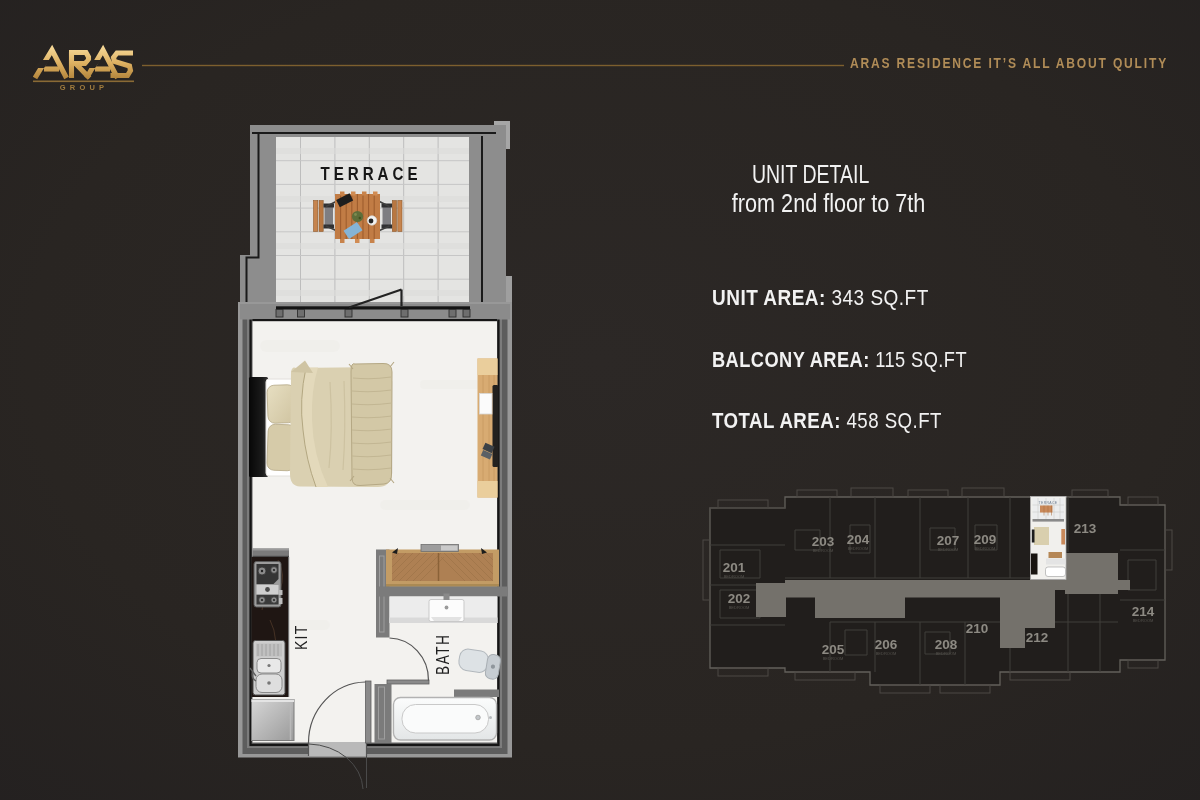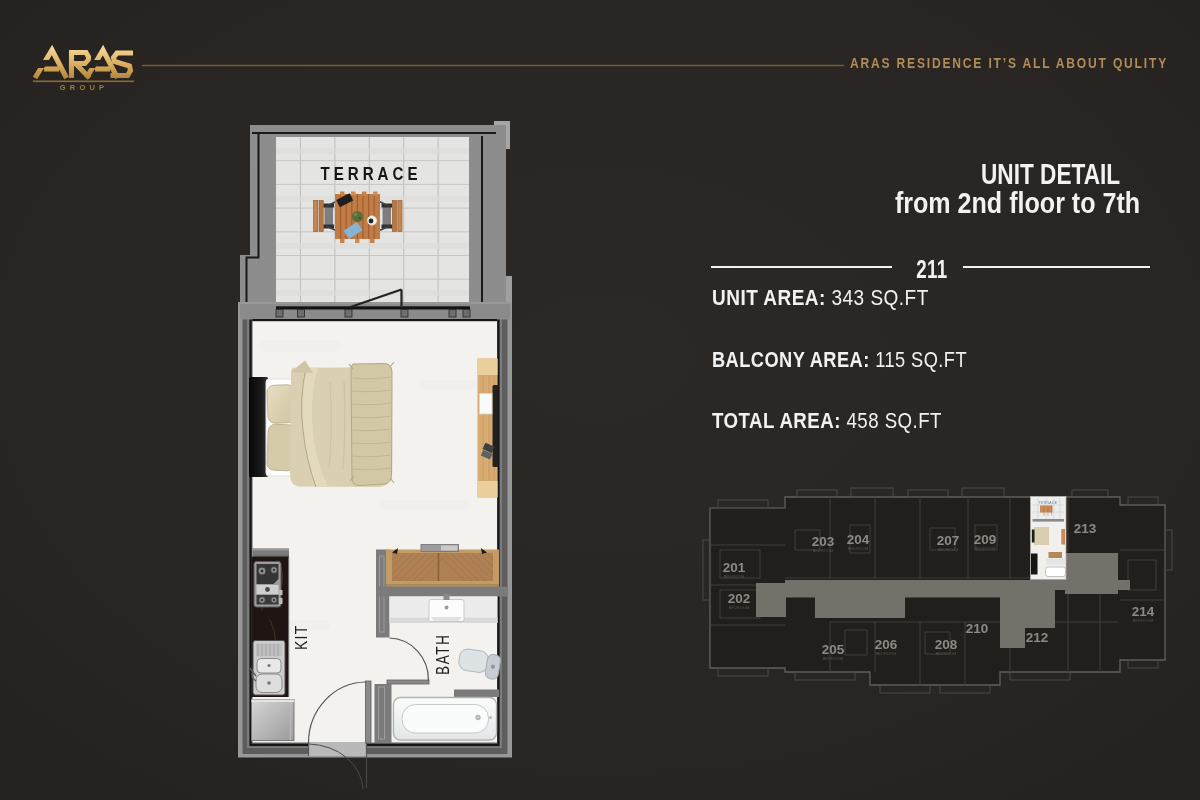--- a/index.html
+++ b/index.html
@@ -54,7 +54,7 @@
 
 <div class="abs" style="left:700px;top:159.5px;width:472px;color:#f2f2f2;">
 
-  <div style="text-align:right;font-weight:bold;font-size:29px;line-height:29.5px;width:472px;">
+  <div style="text-align:left;font-weight:normal;font-size:25px;line-height:29.5px;width:472px;">
       <div style="transform:scaleX(0.78)">UNIT DETAIL</div>
       <div style="transform:scaleX(0.865)">from 2nd floor to 7th</div>
     </div>

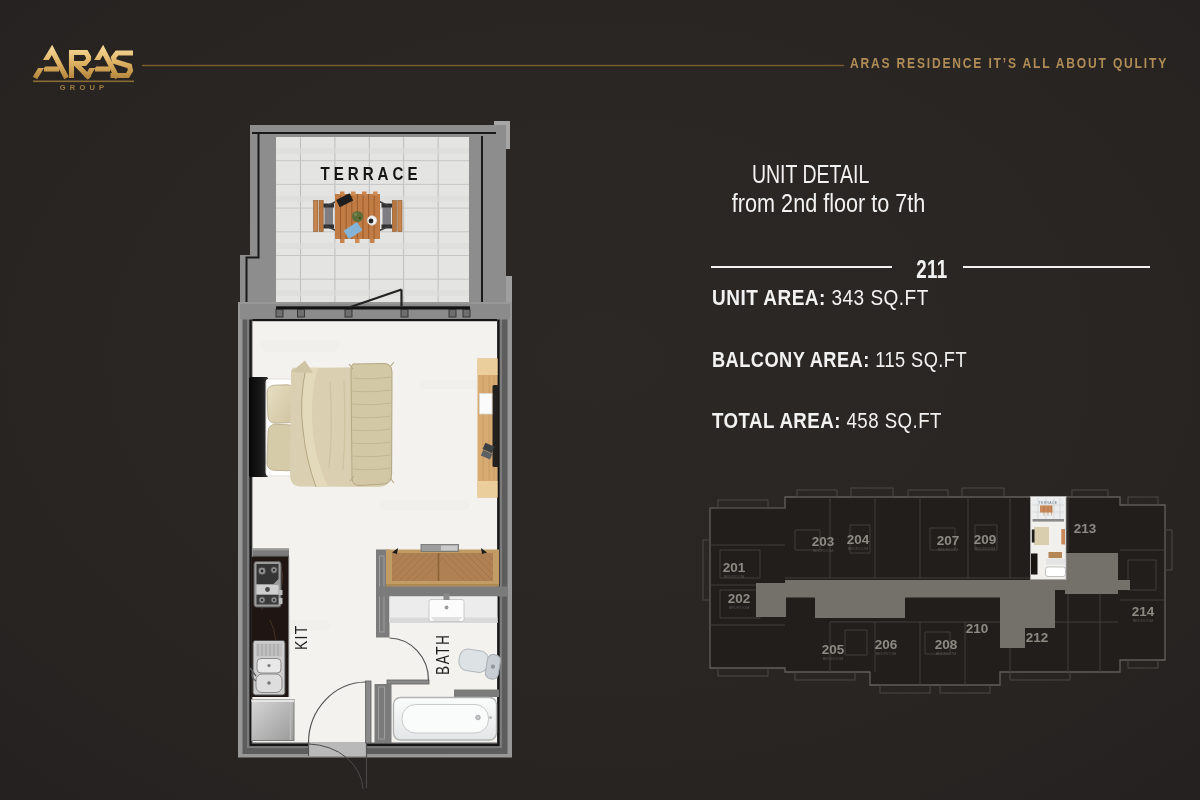--- a/index.html
+++ b/index.html
@@ -59,11 +59,6 @@
       <div style="transform:scaleX(0.865)">from 2nd floor to 7th</div>
     </div>
 
-  <div style="position:absolute;left:11px;top:96.5px;width:450px;height:22px;">
-    <div style="position:absolute;left:0;top:10px;width:181px;height:2px;background:#f2f2f2;"></div>
-    <div style="position:absolute;left:200px;top:-1.5px;font-size:25px;font-weight:bold;letter-spacing:0.5px;transform:scaleX(0.75);transform-origin:center;">211</div>
-    <div style="position:absolute;left:252px;top:10px;width:187px;height:2px;background:#f2f2f2;"></div>
-  </div>
 
   <div style="position:absolute;left:12px;top:125px;font-size:22.5px;white-space:nowrap;letter-spacing:0.55px;transform:scaleX(0.845);transform-origin:left;"><b>UNIT AREA:</b> <span style="font-weight:normal">343 SQ.FT</span></div>
 

